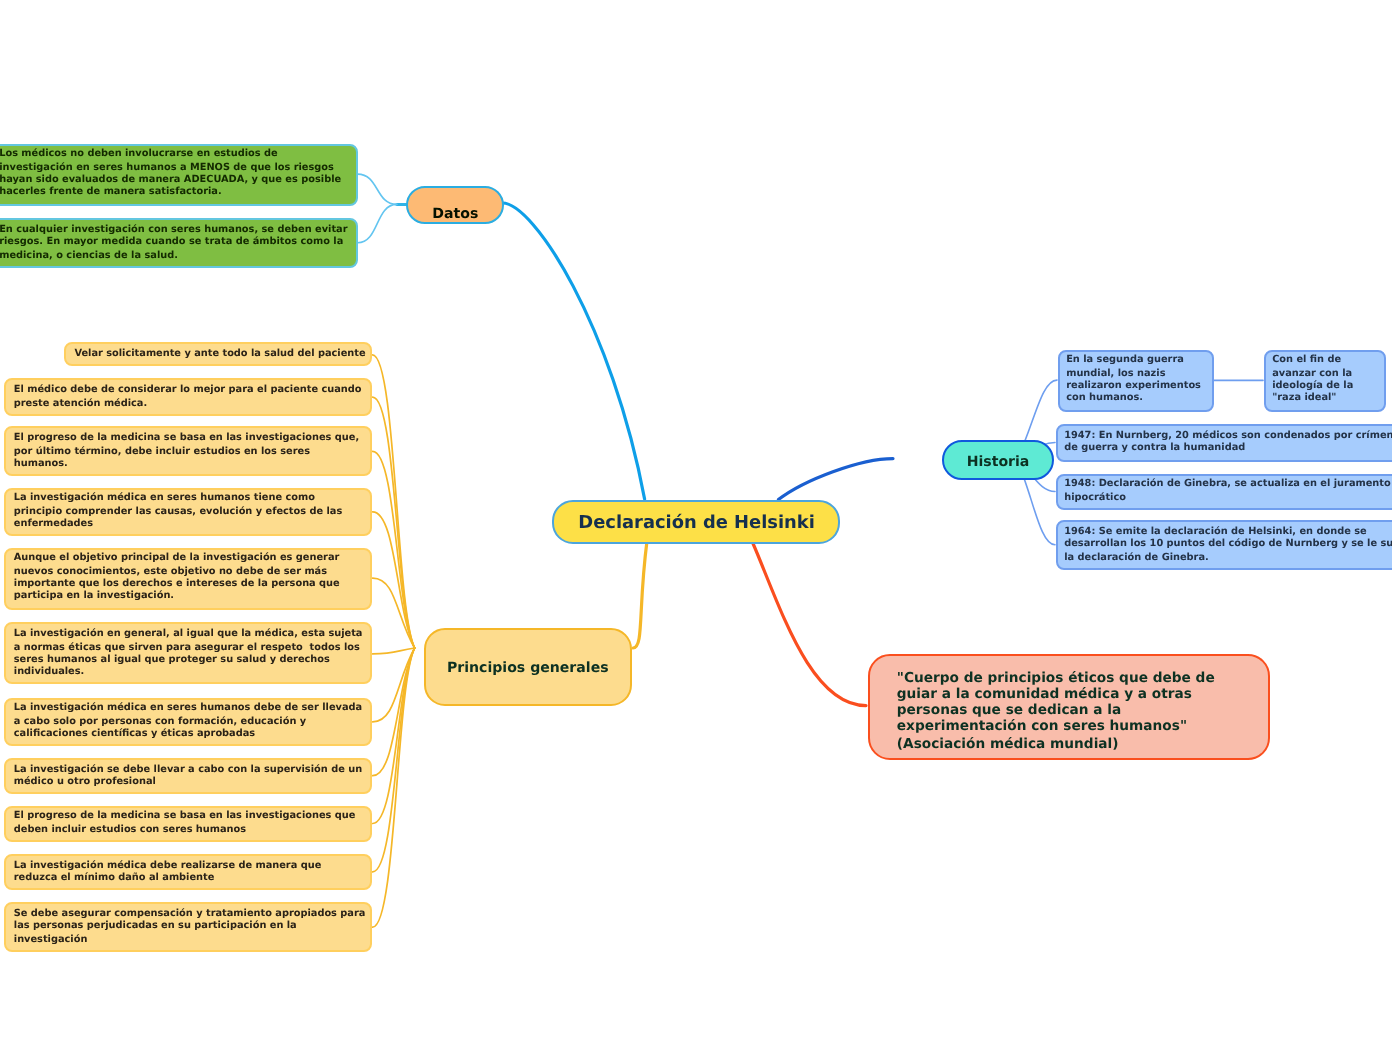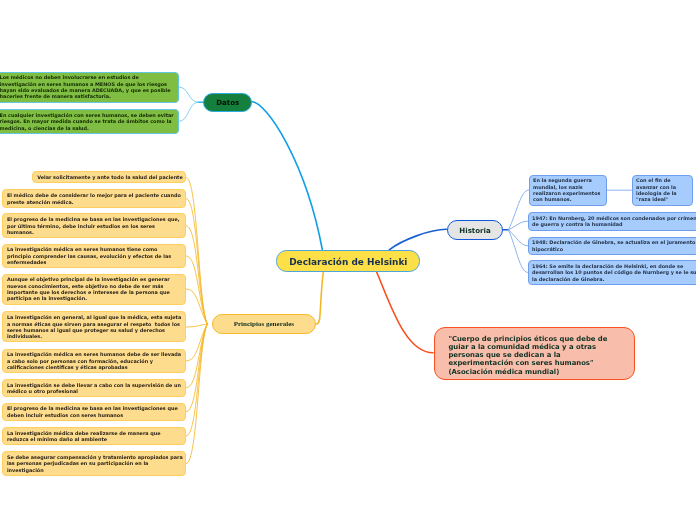--- a/index.html
+++ b/index.html
@@ -26,7 +26,7 @@
   .n-branch{border-radius:10.5px;justify-content:center;}
   .n-branch .txt{font-size:7.05px;font-weight:bold;text-align:center;
                  line-height:9px;position:relative;top:0.7px;}
-  .n-green{background:#15803d;border:1.2px solid #2badE1;}
+  .n-green{background:#fdba74;border:1.2px solid #2badE1;align-items:flex-end;}
   .n-green .txt{color:#061200;}
   .n-blue{background:#e5e5e5;border:1.2px solid #1059dd;}
   .n-blue .txt{color:#0d3122;}

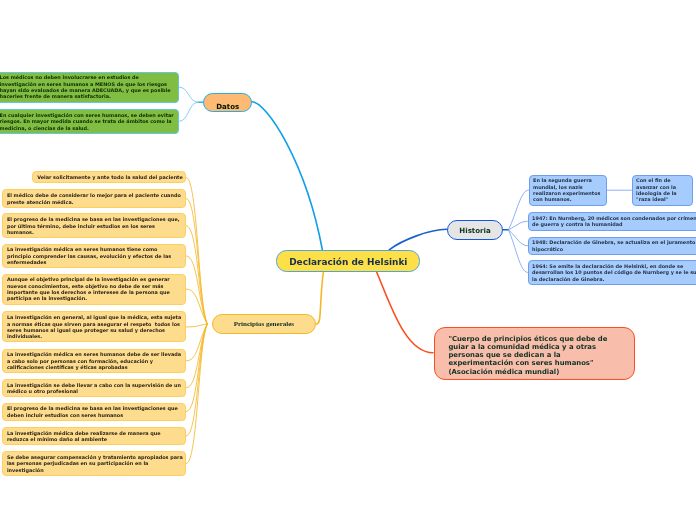--- a/index.html
+++ b/index.html
@@ -28,7 +28,7 @@
                  line-height:9px;position:relative;top:0.7px;}
   .n-green{background:#fdba74;border:1.2px solid #2badE1;align-items:flex-end;}
   .n-green .txt{color:#061200;}
-  .n-blue{background:#e5e5e5;border:1.2px solid #1059dd;}
+  .n-blue{background:#5eead4;border:1.2px solid #1059dd;margin-left:24px;}
   .n-blue .txt{color:#0d3122;}
   .n-yellow{background:#fddc8e;border:1.4px solid #f5b728;}
   .n-yellow .txt{color:#0d3122;}

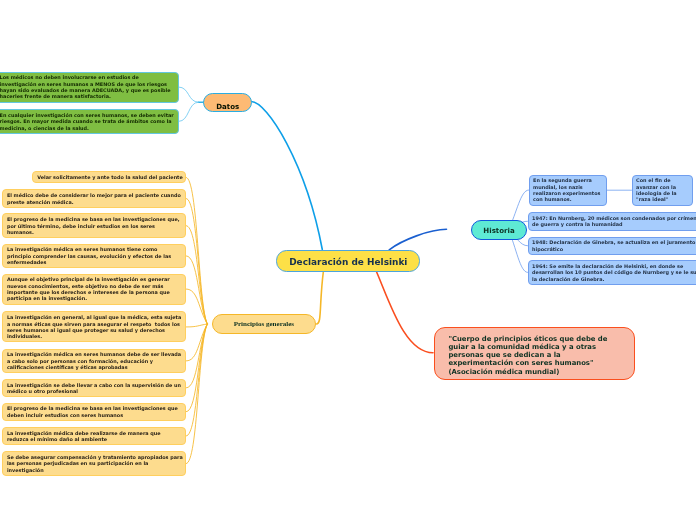--- a/index.html
+++ b/index.html
@@ -91,7 +91,7 @@
       <div class="node n-branch n-blue" style="left: 447px; top: 219.5px; width: 56px; height: 20.8px;">
         <span class="txt">Historia</span>
       </div>
-      <div class="node n-branch n-yellow" style="left: 211.9px; top: 313.6px; width: 104px; height: 20px; font-family: Liberation Serif, serif;">
+      <div class="node n-branch n-yellow" style="left: 211.9px; top: 313.6px; width: 104px; height: 39px;">
         <span class="txt">Principios generales</span>
       </div>
       <div class="node leaf l-red" style="left: 434px; top: 327px; width: 201px; height: 53px;">

